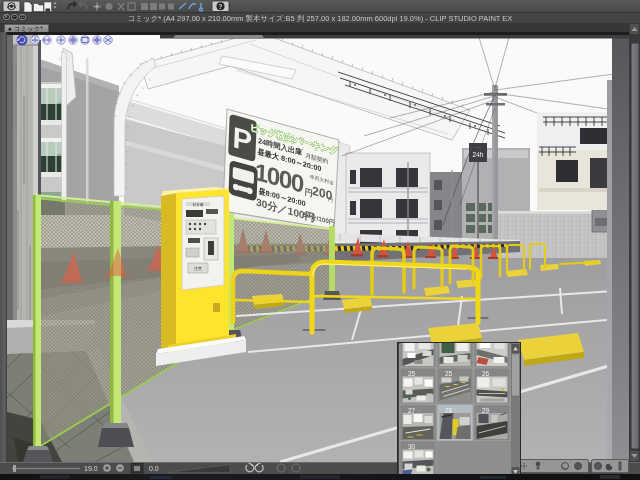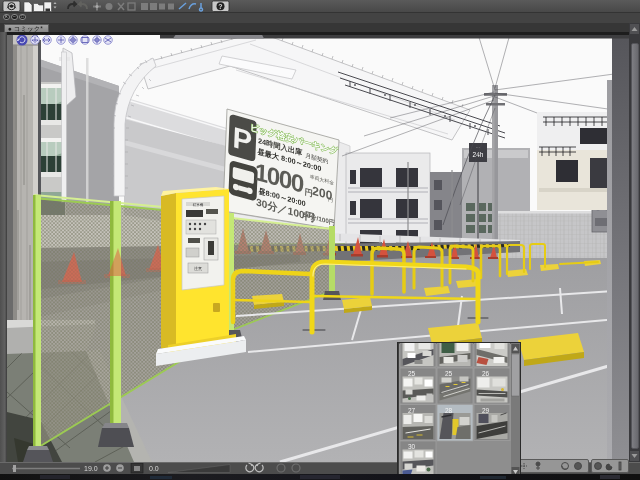--- a/index.html
+++ b/index.html
@@ -485,6 +485,7 @@
 <div class="abs wbtn" style="left:3px"><span style="position:relative;top:-0.5px">✕</span></div>
 <div class="abs wbtn" style="left:11px"><span style="position:relative;top:-0.5px">–</span></div>
 <div class="abs wbtn" style="left:19px"><span style="position:relative;top:-0.5px">□</span></div>
+<div class="abs" id="titletext">コミック* (A4 297.00 x 210.00mm 製本サイズ:B5 判 257.00 x 182.00mm 600dpi 19.0%) - CLIP STUDIO PAINT EX</div>
 <div class="abs" id="tabbar"></div>
 <div class="abs" id="tab">● コミック*</div>
 <div class="abs" id="canvasline"></div>

